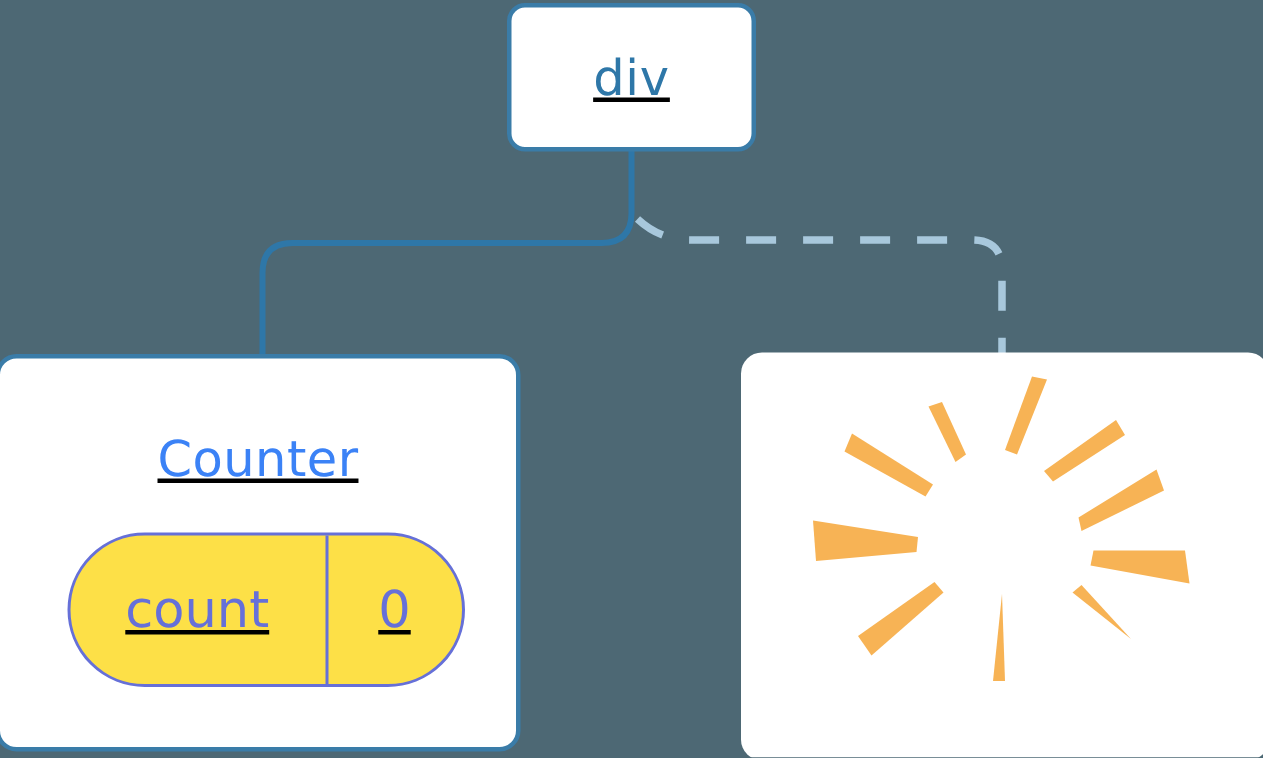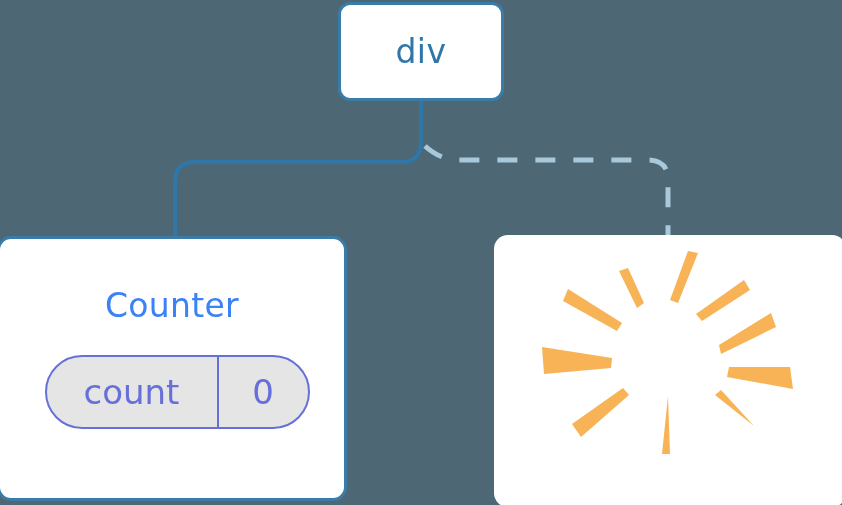--- a/index.html
+++ b/index.html
@@ -31,6 +31,7 @@
     position: absolute;
     background: #ffffff;
     box-sizing: border-box;
+    text-decoration: underline;
   }
 
   

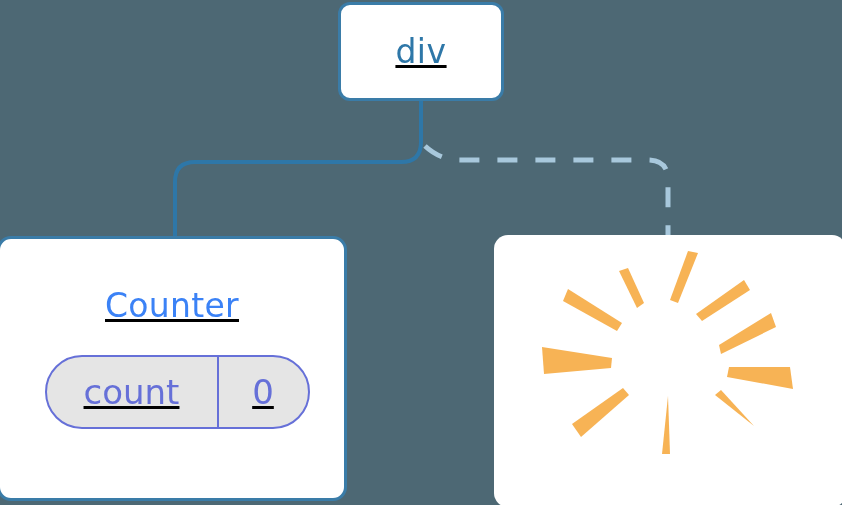--- a/index.html
+++ b/index.html
@@ -78,13 +78,13 @@
     margin-top: 33px;
     margin-left: 10px;
     width: 265px;
-    height: 74px;
+    height: 103px;
     border: 2px solid #6670d8;
     border-radius: 53px;
     display: flex;
     align-items: stretch;
     box-sizing: border-box;
-    background: #e5e5e5;
+    background: #fde047;
   }
   .state-pill .pill-key {
     flex: 0 0 172px;

